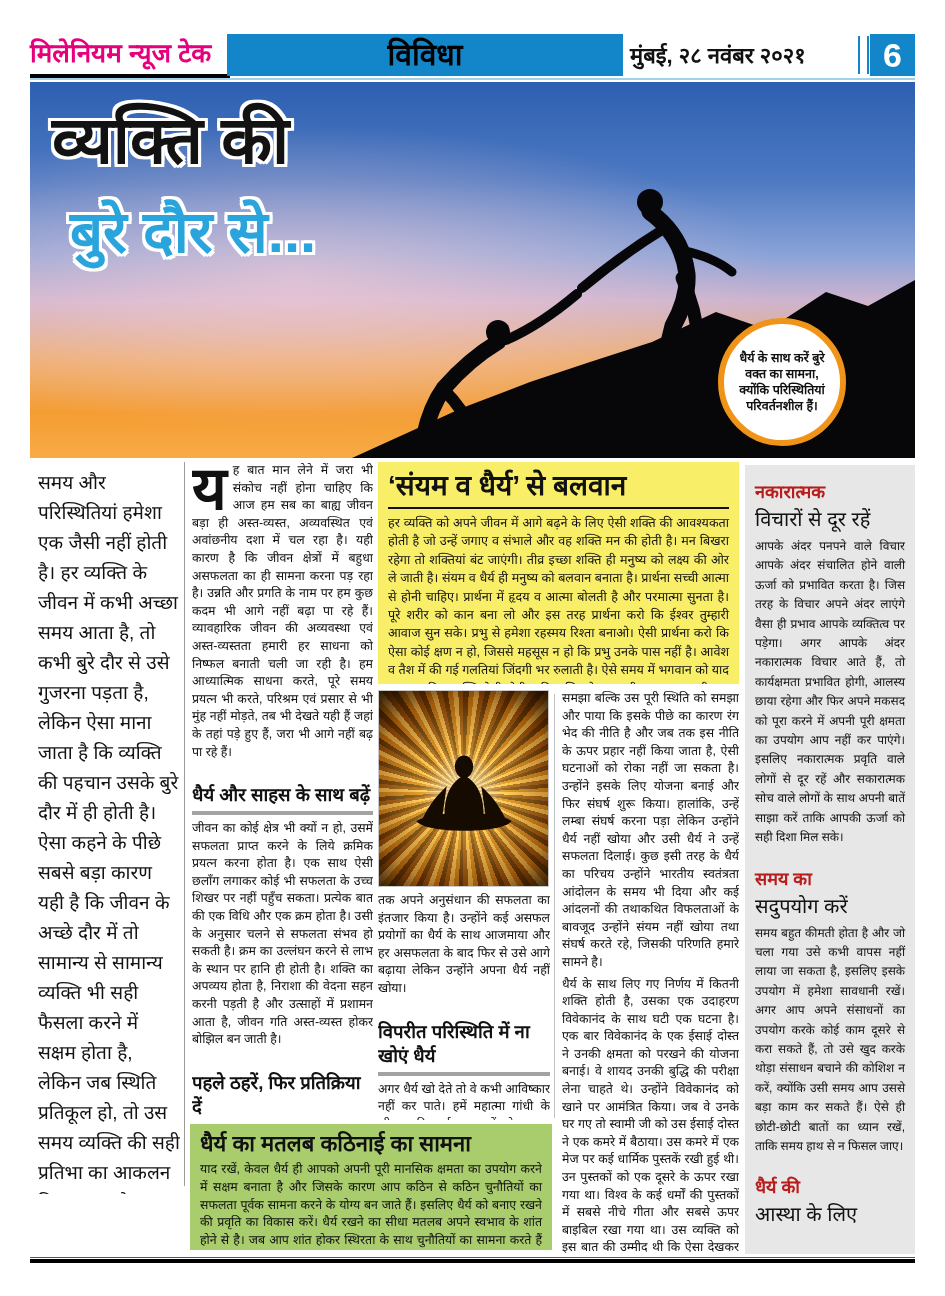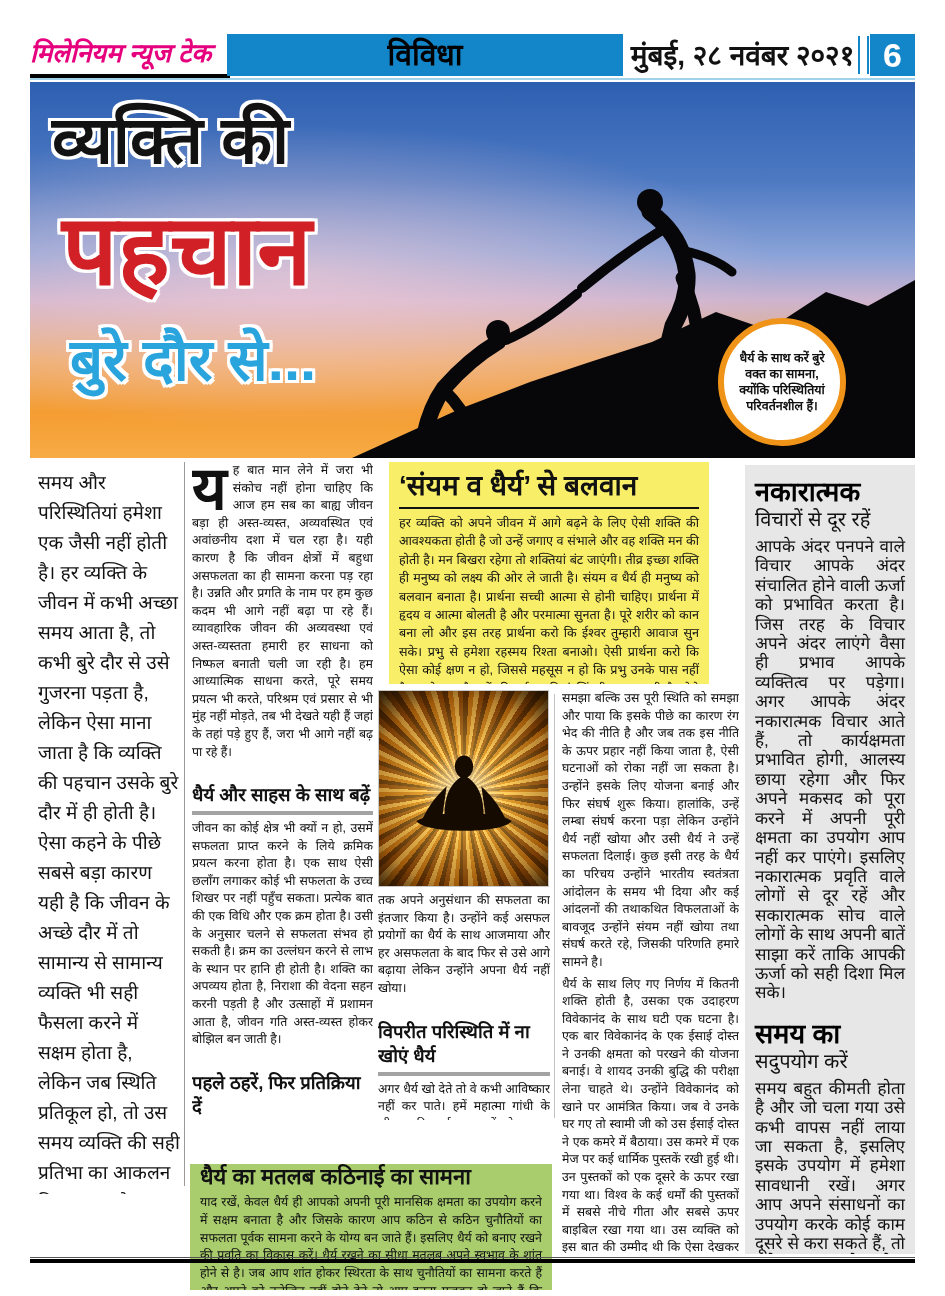--- a/index.html
+++ b/index.html
@@ -9,7 +9,7 @@
   
   .masthead{left:30px;top:34px;width:885px;height:44px;border-bottom:2px solid #9fd2ec;}
   .logo{position:absolute;left:0;top:0;width:200px;height:40px;border-bottom:4px solid #000;
-        color:#e6007d;font-size:26px;font-weight:bold;font-style:italic;line-height:38px;white-space:nowrap;}
+        color:#e6007d;font-size:26px;font-weight:bold;line-height:38px;white-space:nowrap;}
   .section-bar{position:absolute;left:197px;top:0;width:396px;height:42px;background:#1386c9;
         color:#000000;font-size:30px;font-weight:bold;text-align:center;line-height:42px;}
   .dateline{position:absolute;left:600px;top:0;width:225px;height:42px;font-size:28px;font-weight:bold;

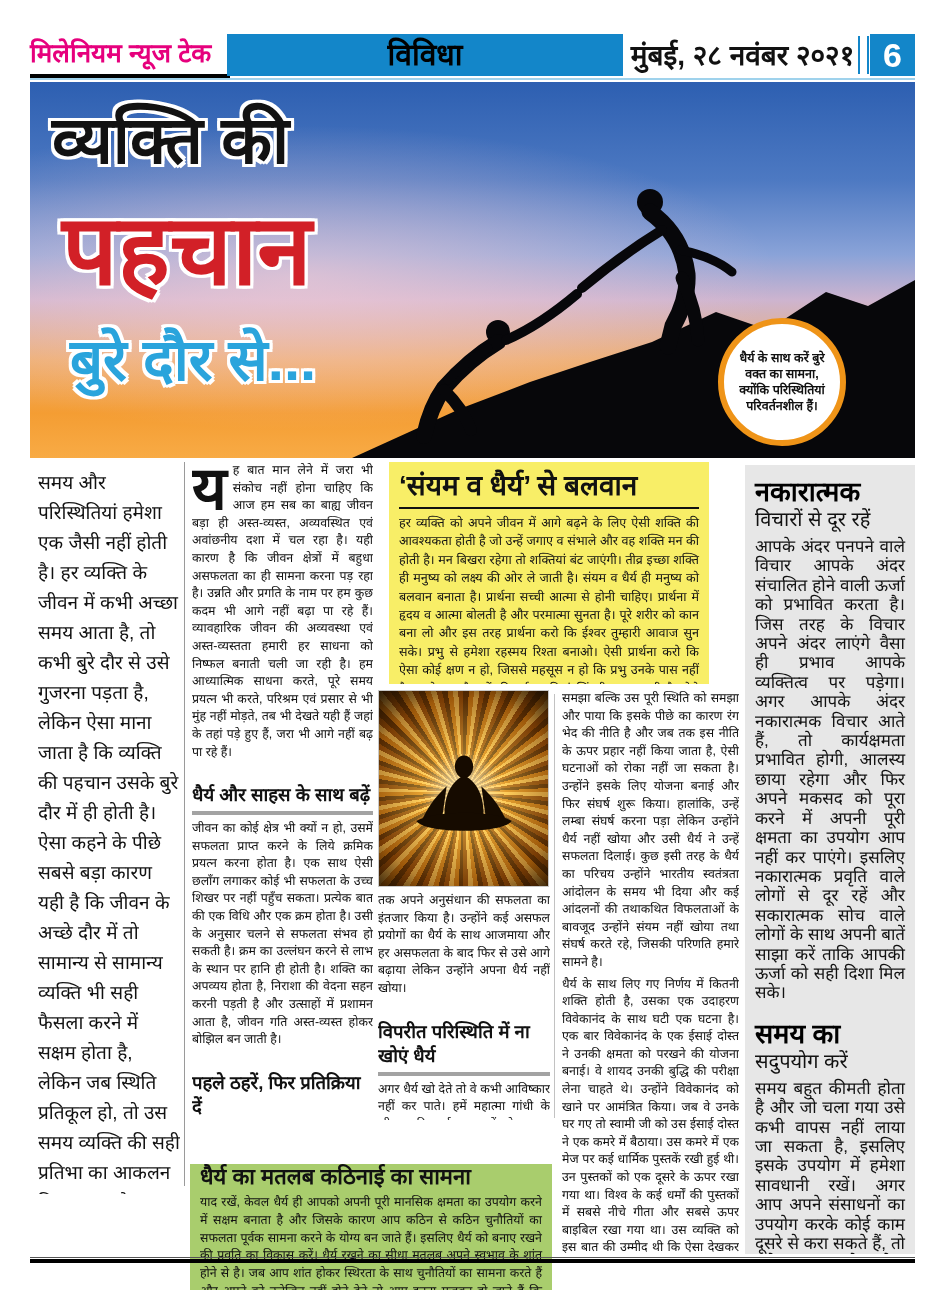--- a/index.html
+++ b/index.html
@@ -12,8 +12,8 @@
         color:#e6007d;font-size:26px;font-weight:bold;line-height:38px;white-space:nowrap;}
   .section-bar{position:absolute;left:197px;top:0;width:396px;height:42px;background:#1386c9;
         color:#000000;font-size:30px;font-weight:bold;text-align:center;line-height:42px;}
-  .dateline{position:absolute;left:600px;top:0;width:225px;height:42px;font-size:28px;font-weight:bold;
-        text-align:center;line-height:44px;white-space:nowrap;}
+  .dateline{position:absolute;left:600px;top:0;width:225px;height:42px;font-size:22px;font-weight:bold;
+        line-height:44px;white-space:nowrap;}
   .pageno-sep{position:absolute;left:828px;top:2px;width:7px;height:38px;
         border-left:2px solid #1386c9;border-right:2px solid #1386c9;}
   .pageno{position:absolute;left:840px;top:0;width:45px;height:42px;background:#1386c9;color:#fff;

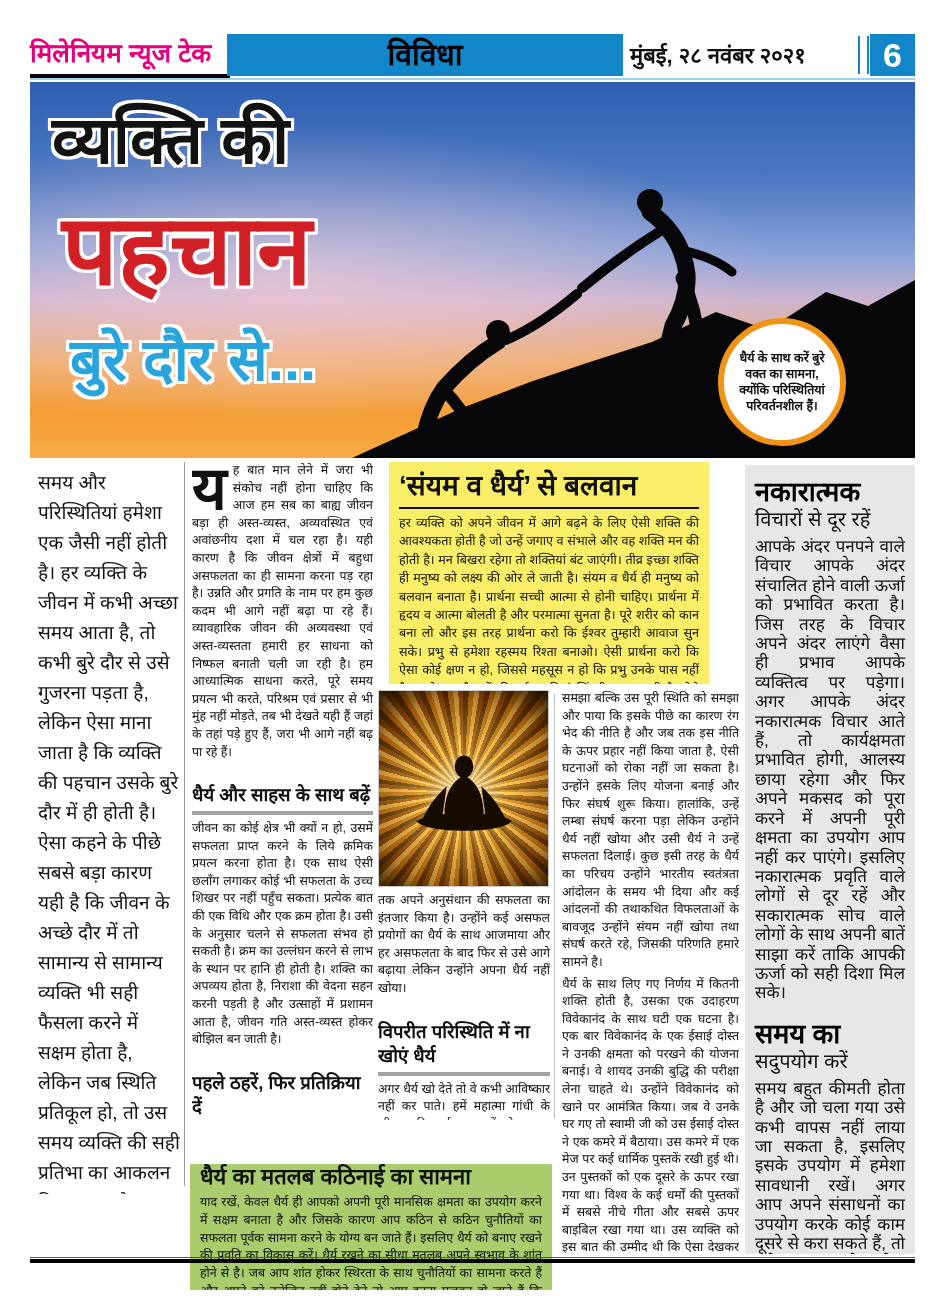--- a/index.html
+++ b/index.html
@@ -111,7 +111,6 @@
   </svg>
   <div class="headline">
     <div class="hl hl1">व्यक्ति की</div>
-    <div class="hl hl2">पहचान</div>
     <div class="hl hl3">बुरे दौर से...</div>
   </div>
   <div class="badge">धैर्य के साथ करें बुरे वक्त का सामना, क्योंकि परिस्थितियां परिवर्तनशील हैं।</div>

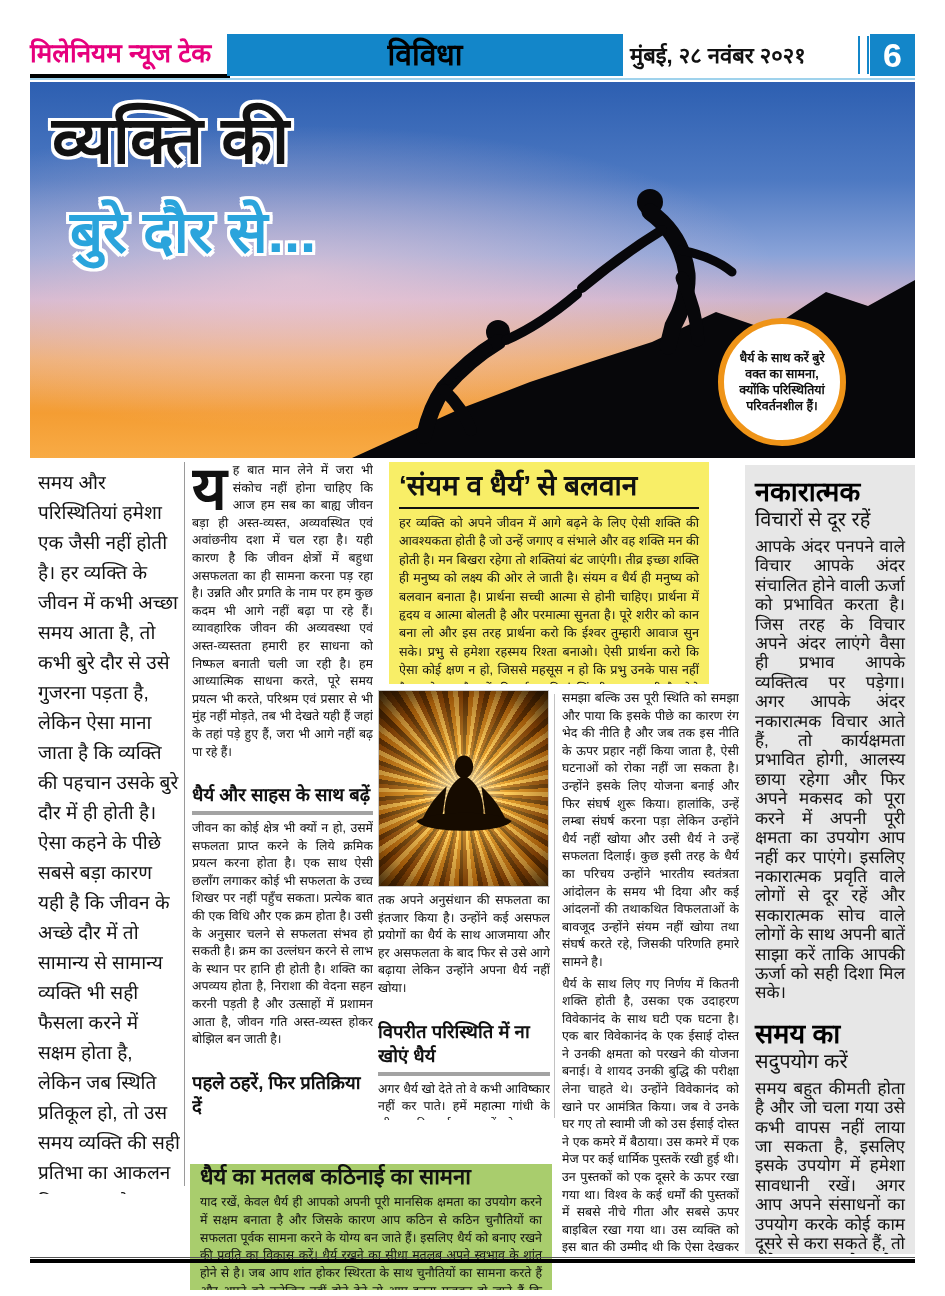--- a/index.html
+++ b/index.html
@@ -55,7 +55,7 @@
   .subhead{font-size:18.5px;font-weight:bold;border-bottom:4px solid #a3a3a3;padding:6px 0 4px 0;margin:16px 0 5px 0;line-height:24px;}
   .dropcap{float:left;font-size:60px;line-height:50px;font-weight:bold;padding:2px 6px 0 0;}
 
-  .yellowbox{left:359px;top:0;width:320px;height:222px;background:#f8ee67;box-sizing:border-box;padding:8px 10px;overflow:hidden;}
+  .yellowbox{left:348px;top:0;width:361px;height:222px;background:#f8ee67;box-sizing:border-box;padding:8px 10px;overflow:hidden;}
   .yellowbox h2{font-size:28px;font-weight:bold;border-bottom:2px solid #111;padding-bottom:5px;margin-bottom:5px;line-height:32px;}
   .yellowbox p{margin:0;font-size:12.6px;line-height:18.4px;text-align:justify;}
 

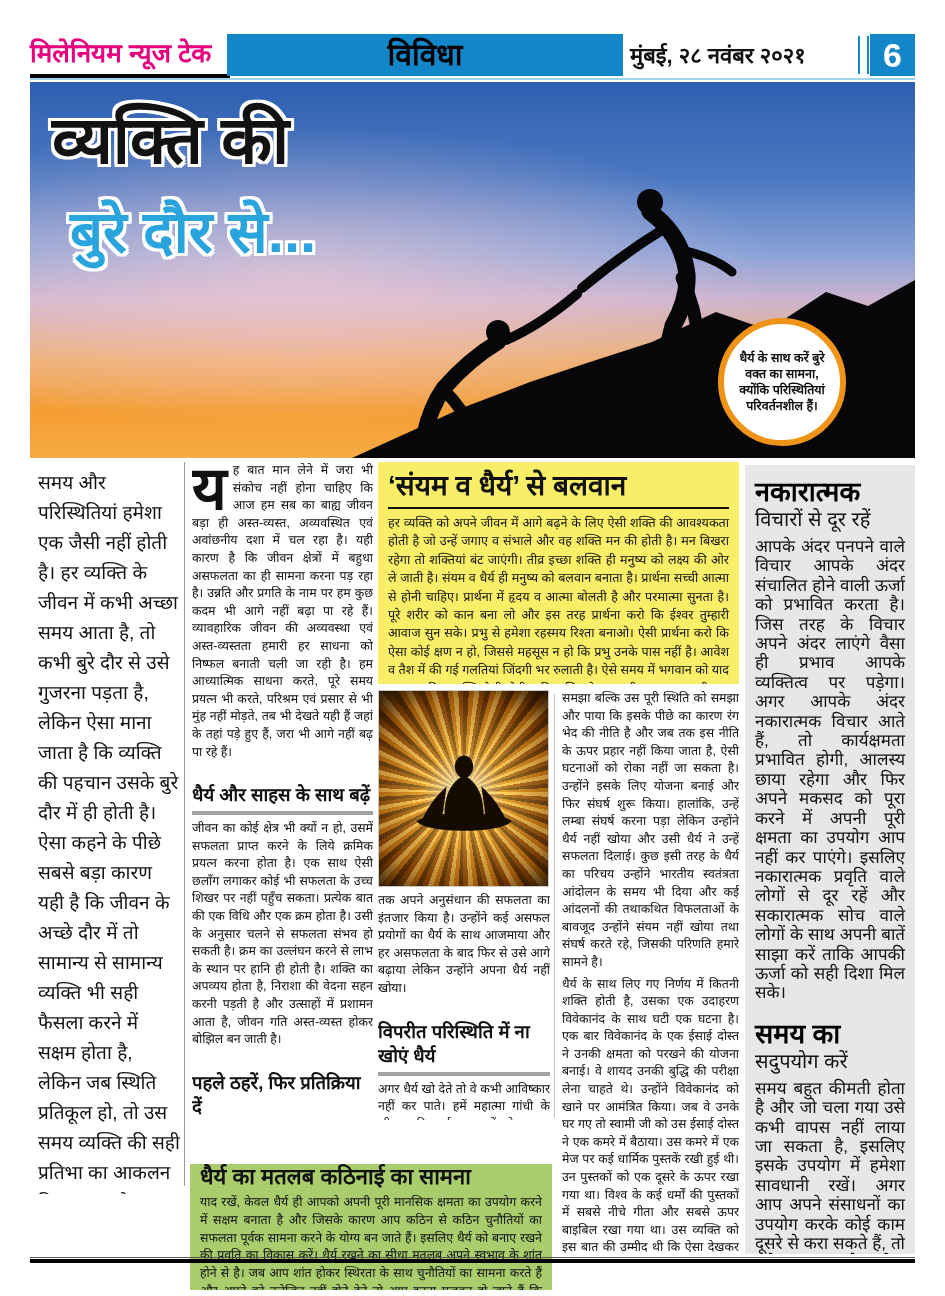--- a/index.html
+++ b/index.html
@@ -71,7 +71,7 @@
 
   .sidebar{left:715px;top:3px;width:170px;height:789px;background:#e7e7e7;box-sizing:border-box;padding:12px 10px;overflow:hidden;}
   .sb-section{margin-bottom:16px;}
-  .sb-red{font-size:27px;font-weight:bold;color:#000000;line-height:30px;}
+  .sb-red{font-size:18px;font-weight:bold;color:#b91c1c;line-height:30px;}
   .sb-black{font-size:20px;font-weight:normal;color:#111;line-height:24px;margin-bottom:6px;}
   .sb-body{font-size:17px;line-height:19.4px;text-align:justify;margin:0;}
 

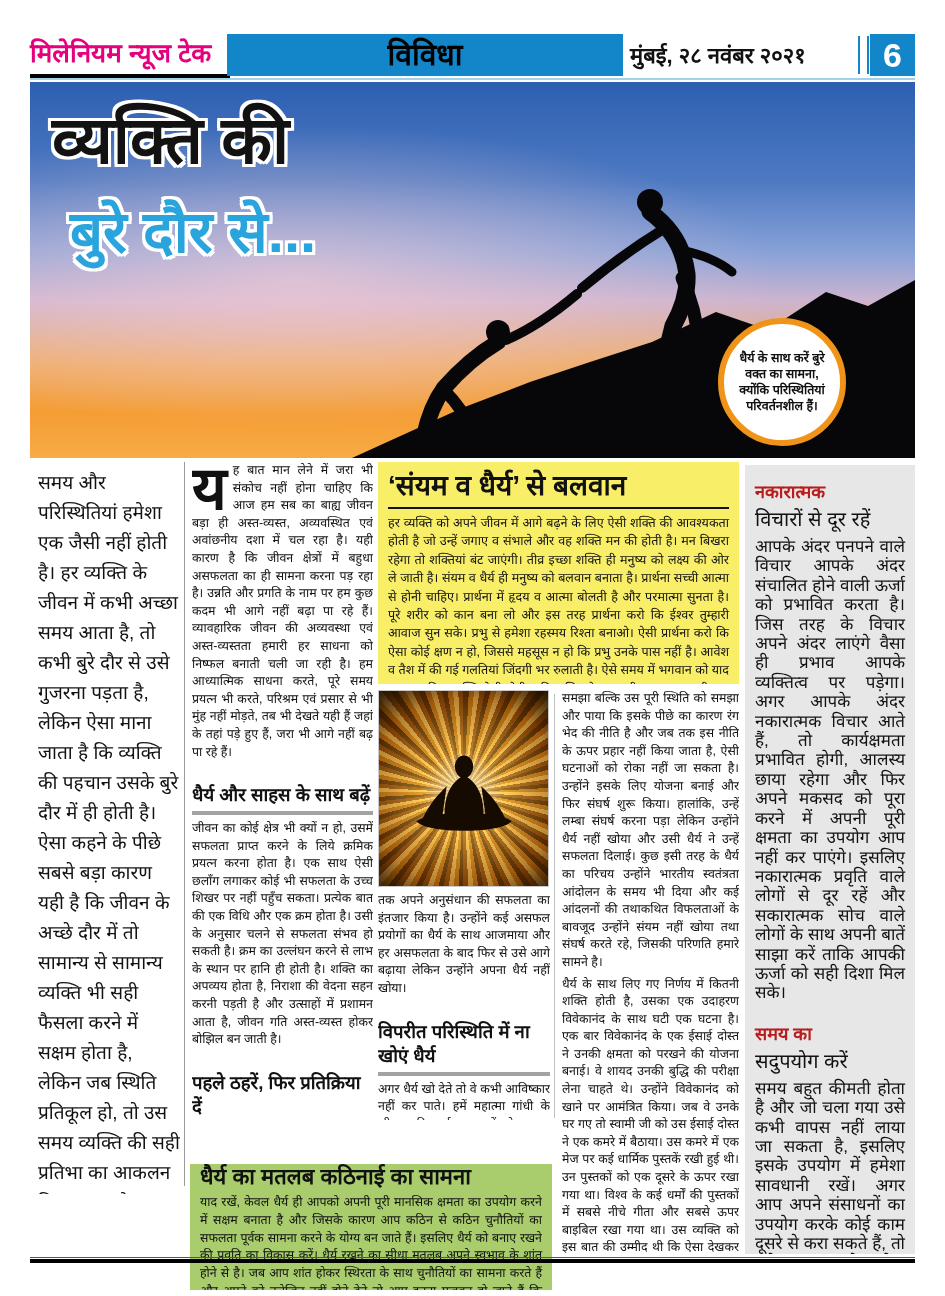--- a/index.html
+++ b/index.html
@@ -73,7 +73,7 @@
   .sb-section{margin-bottom:16px;}
   .sb-red{font-size:18px;font-weight:bold;color:#b91c1c;line-height:30px;}
   .sb-black{font-size:20px;font-weight:normal;color:#111;line-height:24px;margin-bottom:6px;}
-  .sb-body{font-size:17px;line-height:19.4px;text-align:justify;margin:0;}
+  .sb-body{font-size:12px;line-height:19.4px;text-align:justify;margin:0;}
 
   .bottom-rule{left:30px;top:1257px;width:885px;height:6px;
       background:linear-gradient(#555 0 1px,transparent 1px 2px,#000 2px 6px);}

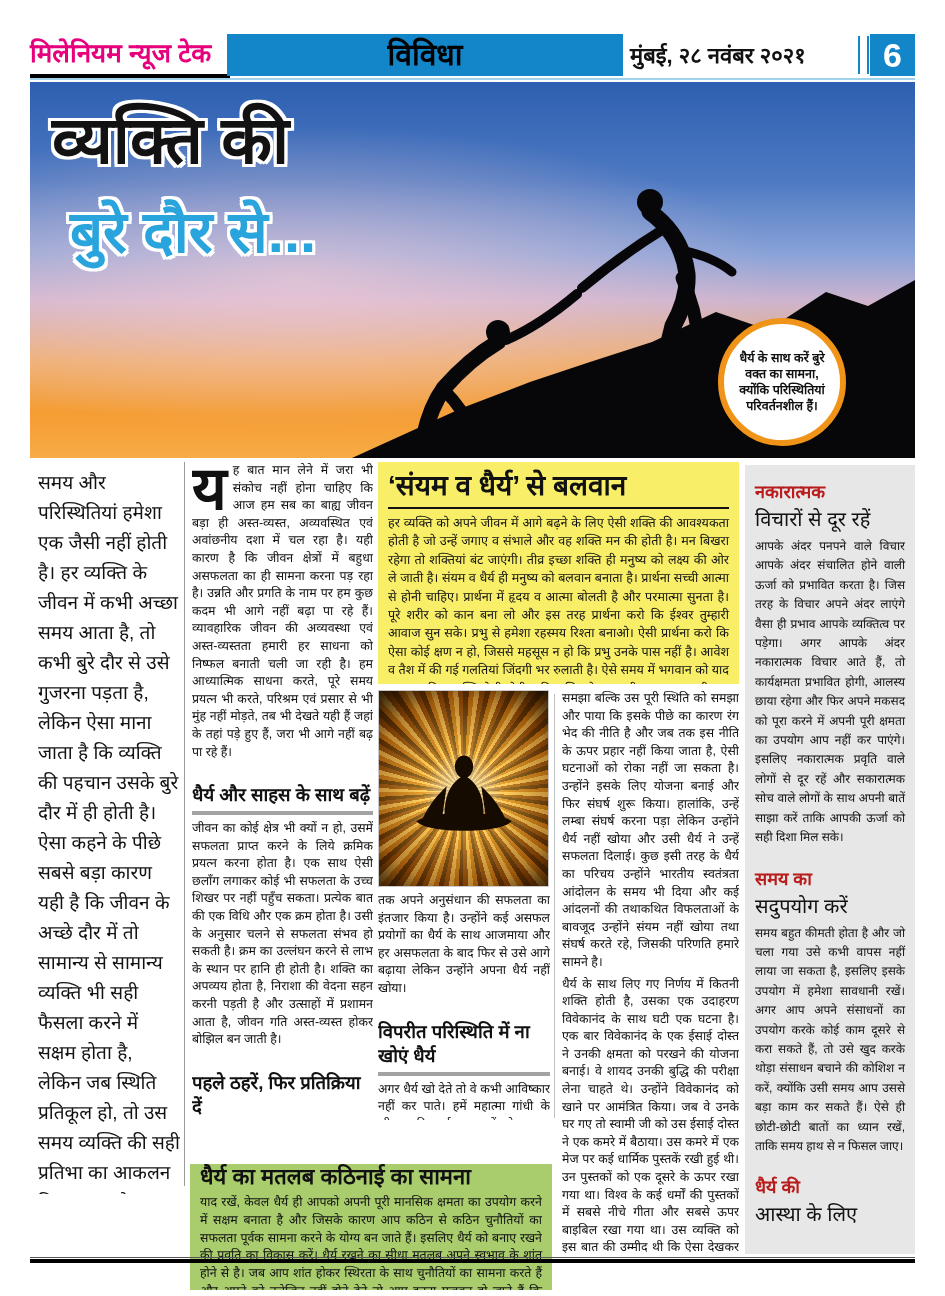--- a/index.html
+++ b/index.html
@@ -65,7 +65,7 @@
         repeating-conic-gradient(from 0deg at 50% 52%, #2a1500 0deg 3deg, #c97a10 3deg 6deg, #ffd768 6deg 9deg, #7a3c05 9deg 12deg);}
   .meditation svg{position:absolute;left:50%;top:54%;width:130px;height:98px;transform:translate(-50%,-50%);}
 
-  .greenbox{left:160px;top:662px;width:362px;height:126px;background:#a9cd6d;box-sizing:border-box;padding:0 10px;overflow:hidden;margin-top:40px;}
+  .greenbox{left:160px;top:662px;width:362px;height:126px;background:#a9cd6d;box-sizing:border-box;padding:7px 10px;overflow:hidden;}
   .greenbox h2{font-size:22px;font-weight:bold;line-height:26px;margin:0 0 4px 0;}
   .greenbox p{margin:0;font-size:12.4px;line-height:17.8px;text-align:justify;}
 

